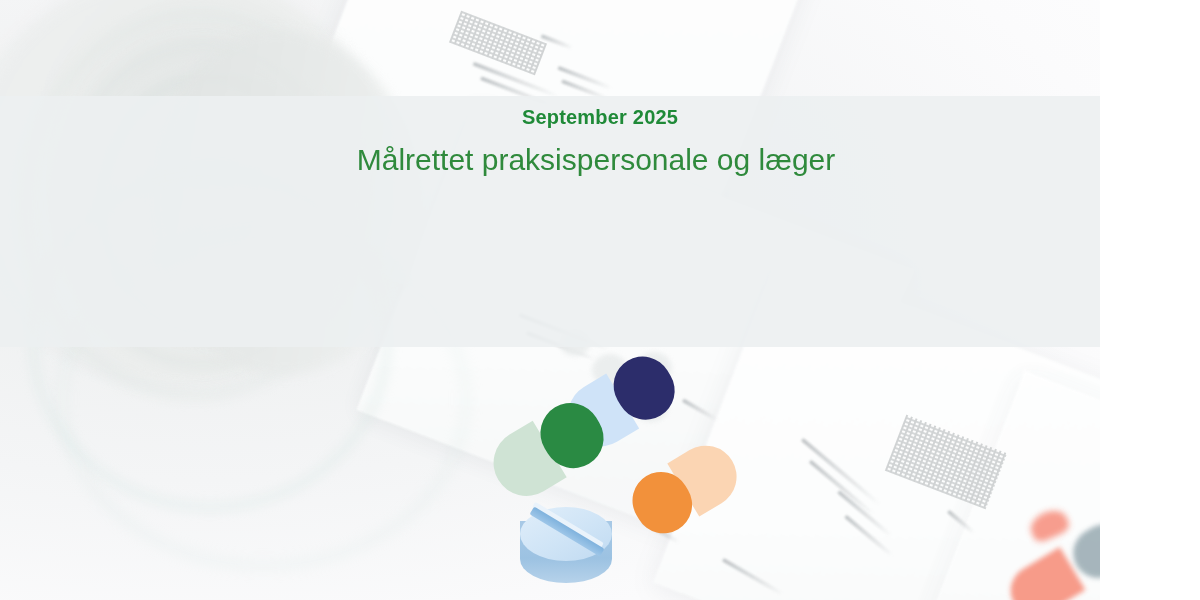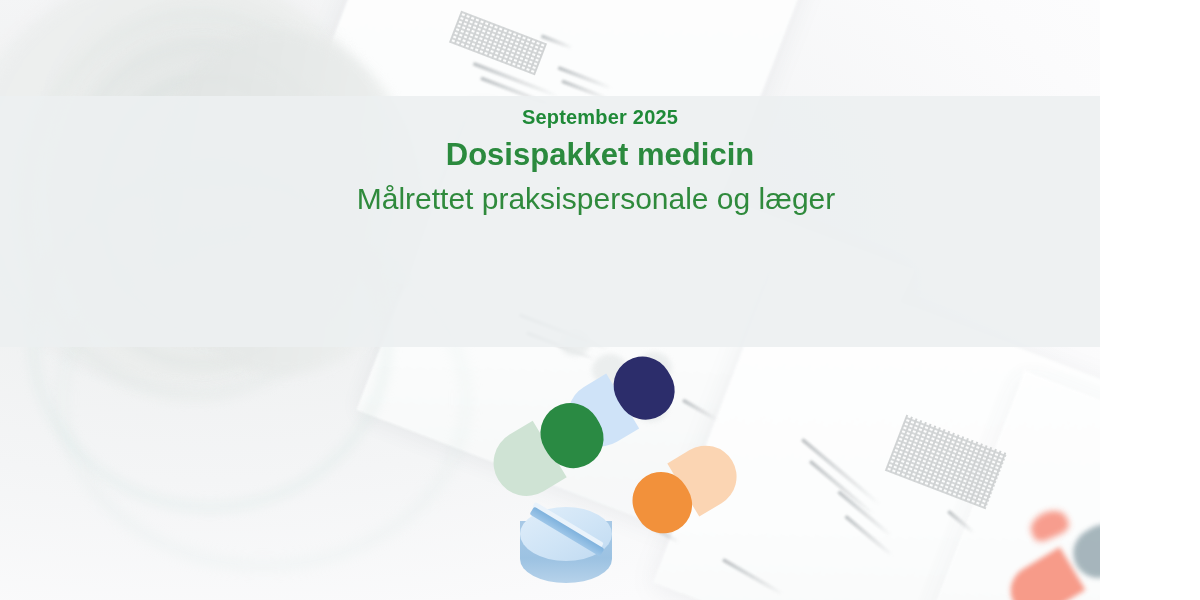--- a/index.html
+++ b/index.html
@@ -375,7 +375,6 @@
 
   <div id="text-stack">
     <div id="eyebrow">September 2025</div>
-    <div id="subhead">Dosispakket medicin</div>
     <div id="tagline">Målrettet praksispersonale og læger</div>
   </div>
 

